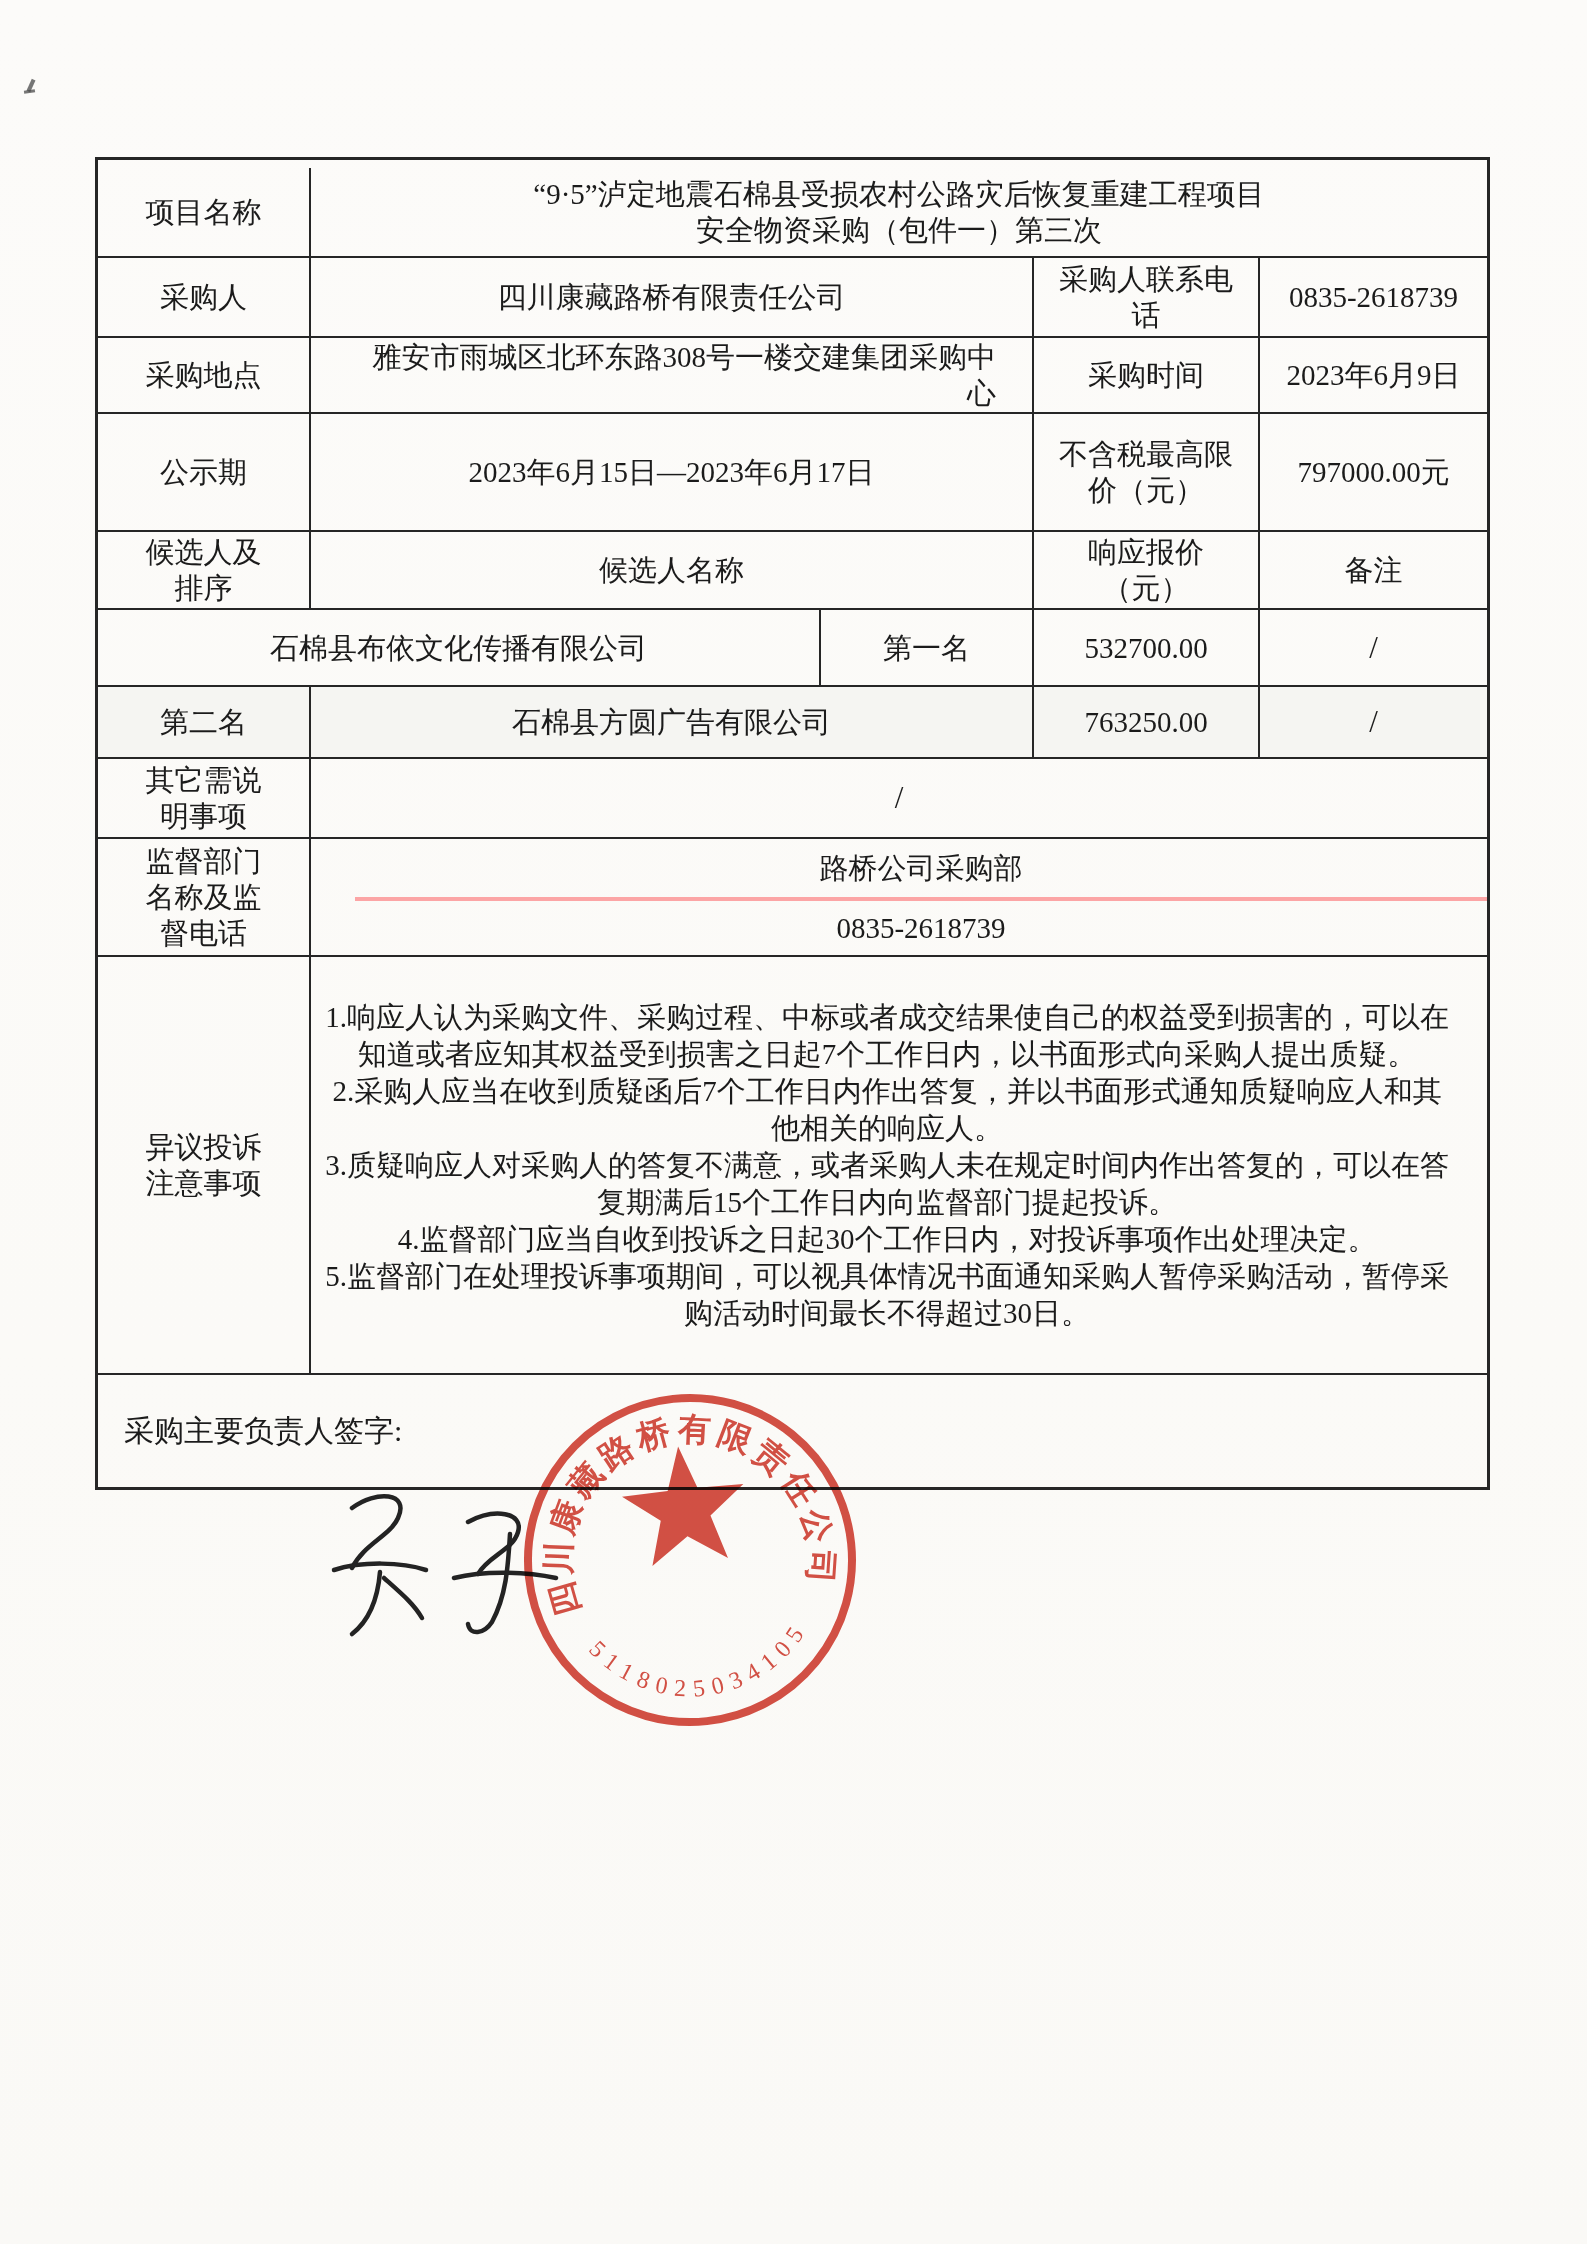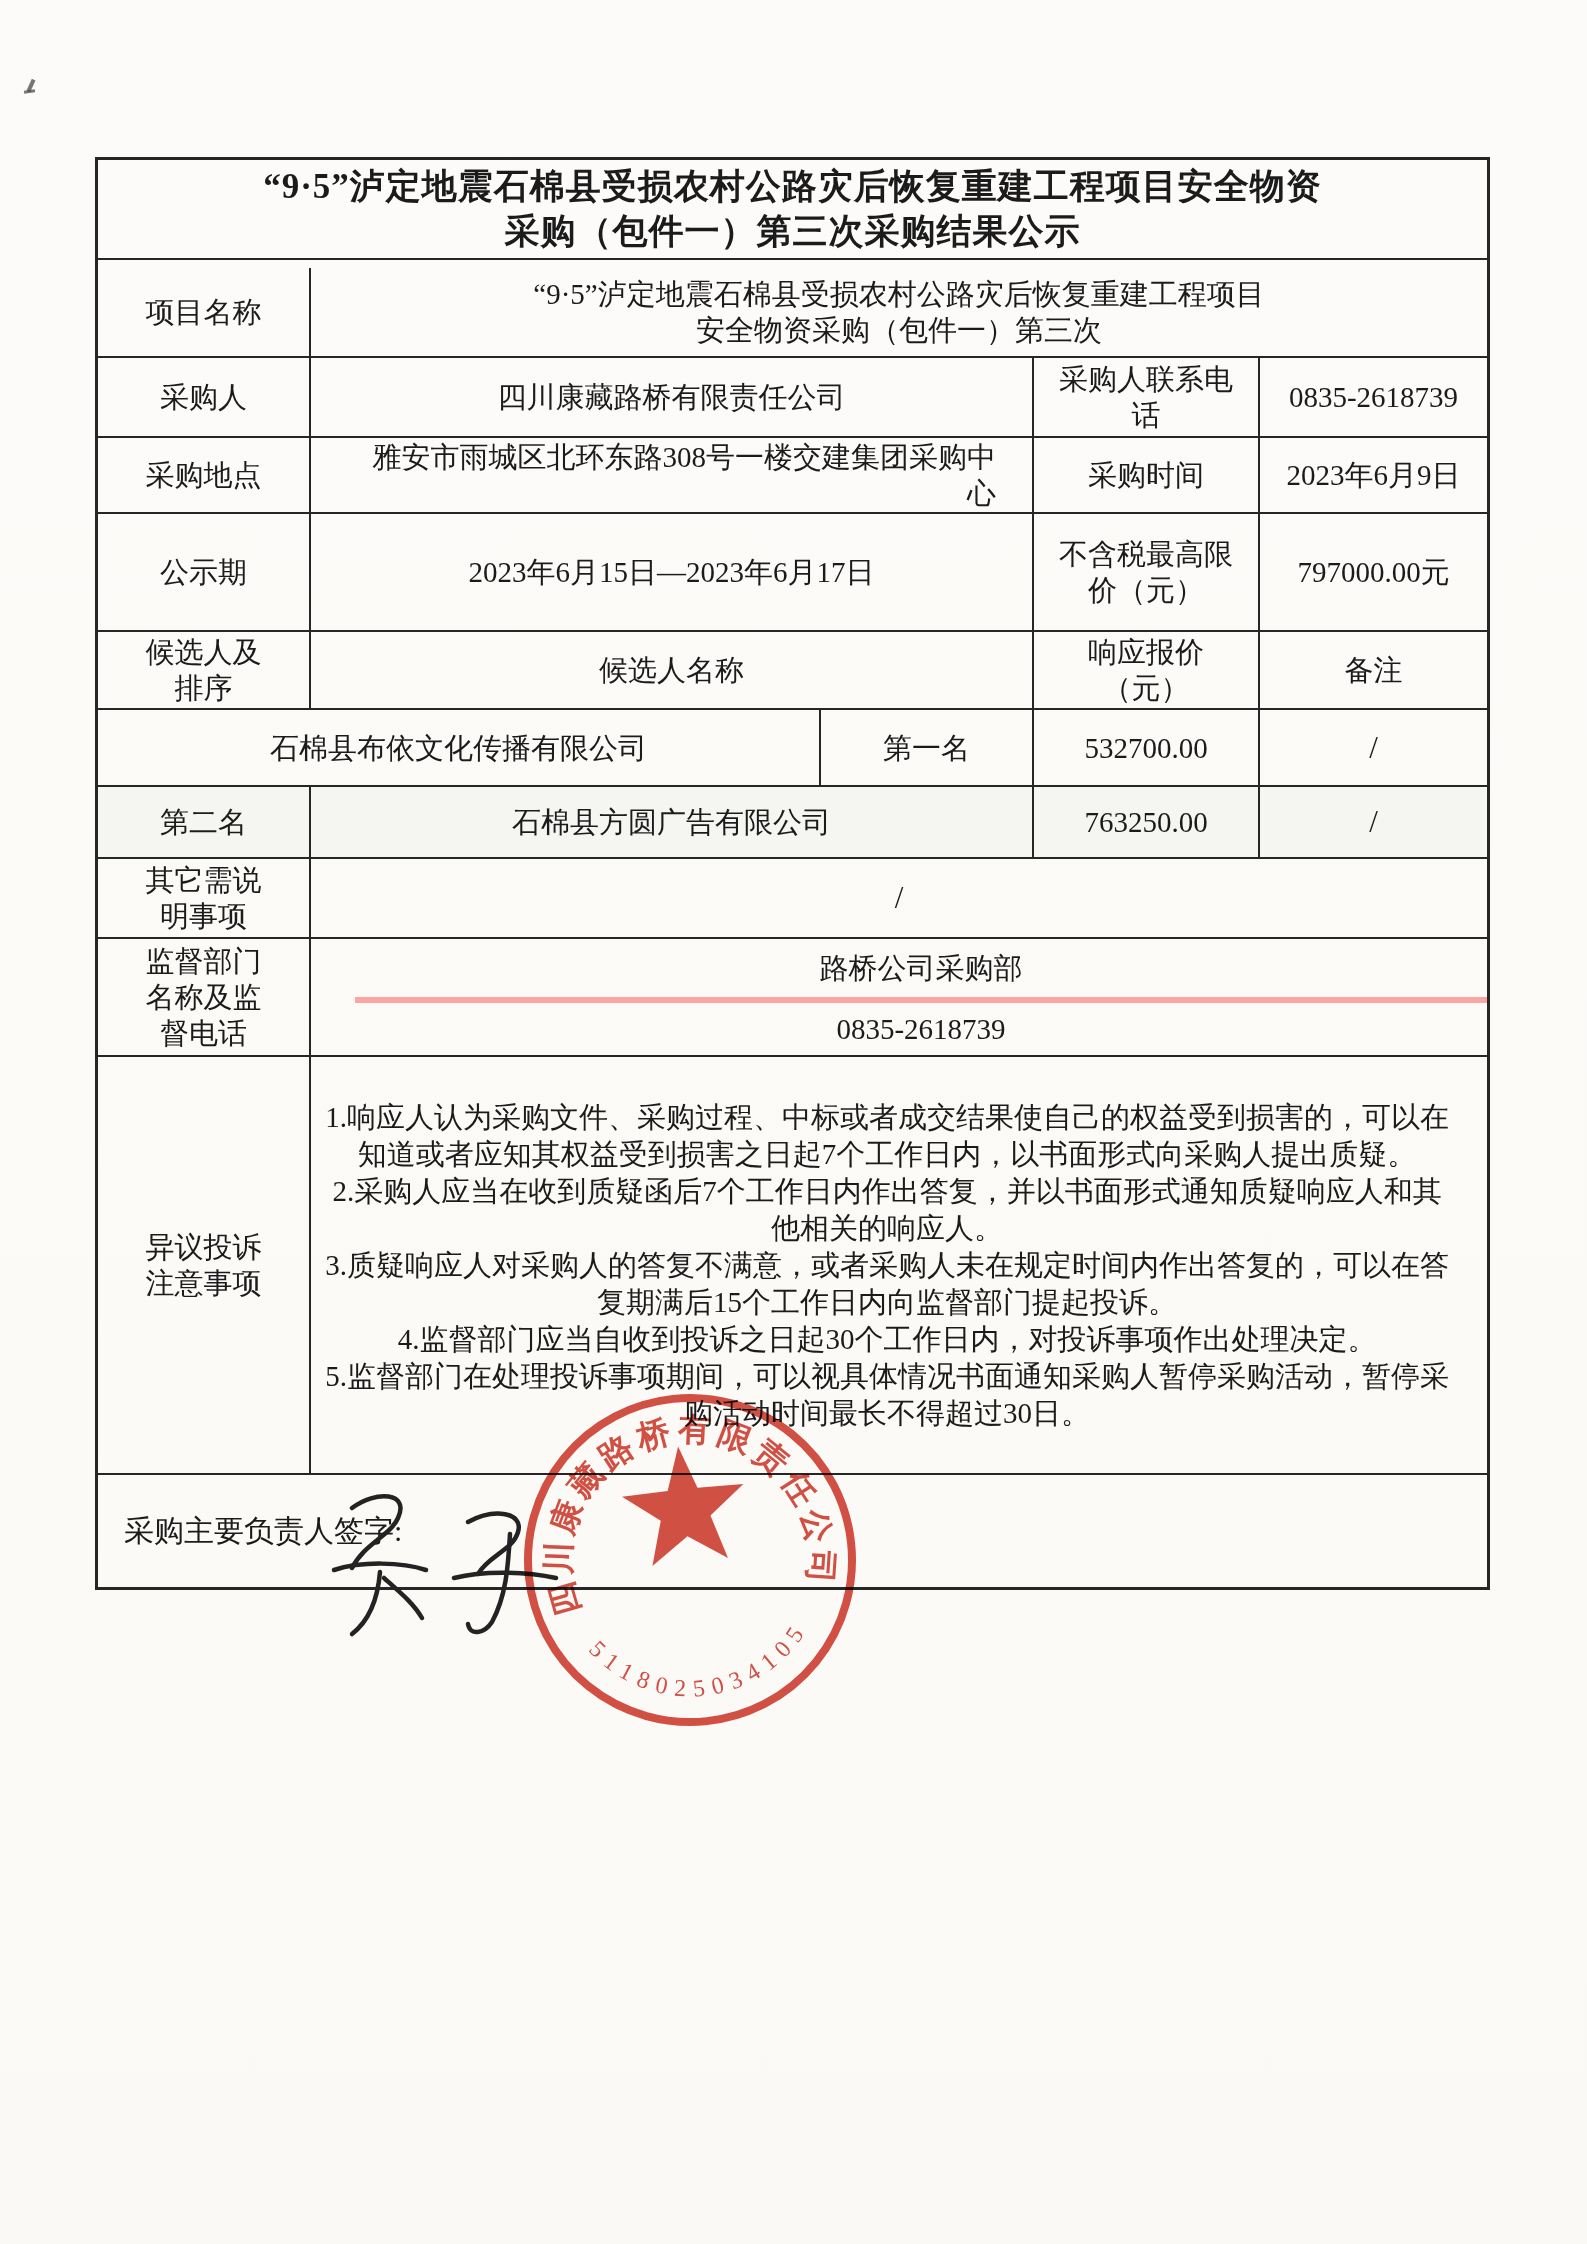--- a/index.html
+++ b/index.html
@@ -88,12 +88,6 @@
 
 <div class="table">
 
-  <div class="row r-title">
-    <div class="cell title-cell">
-      <div>“9·5”泸定地震石棉县受损农村公路灾后恢复重建工程项目安全物资</div>
-      <div>采购（包件一）第三次采购结果公示</div>
-    </div>
-  </div>
 
   <div class="row r-project">
     <div class="cell c1">项目名称</div>

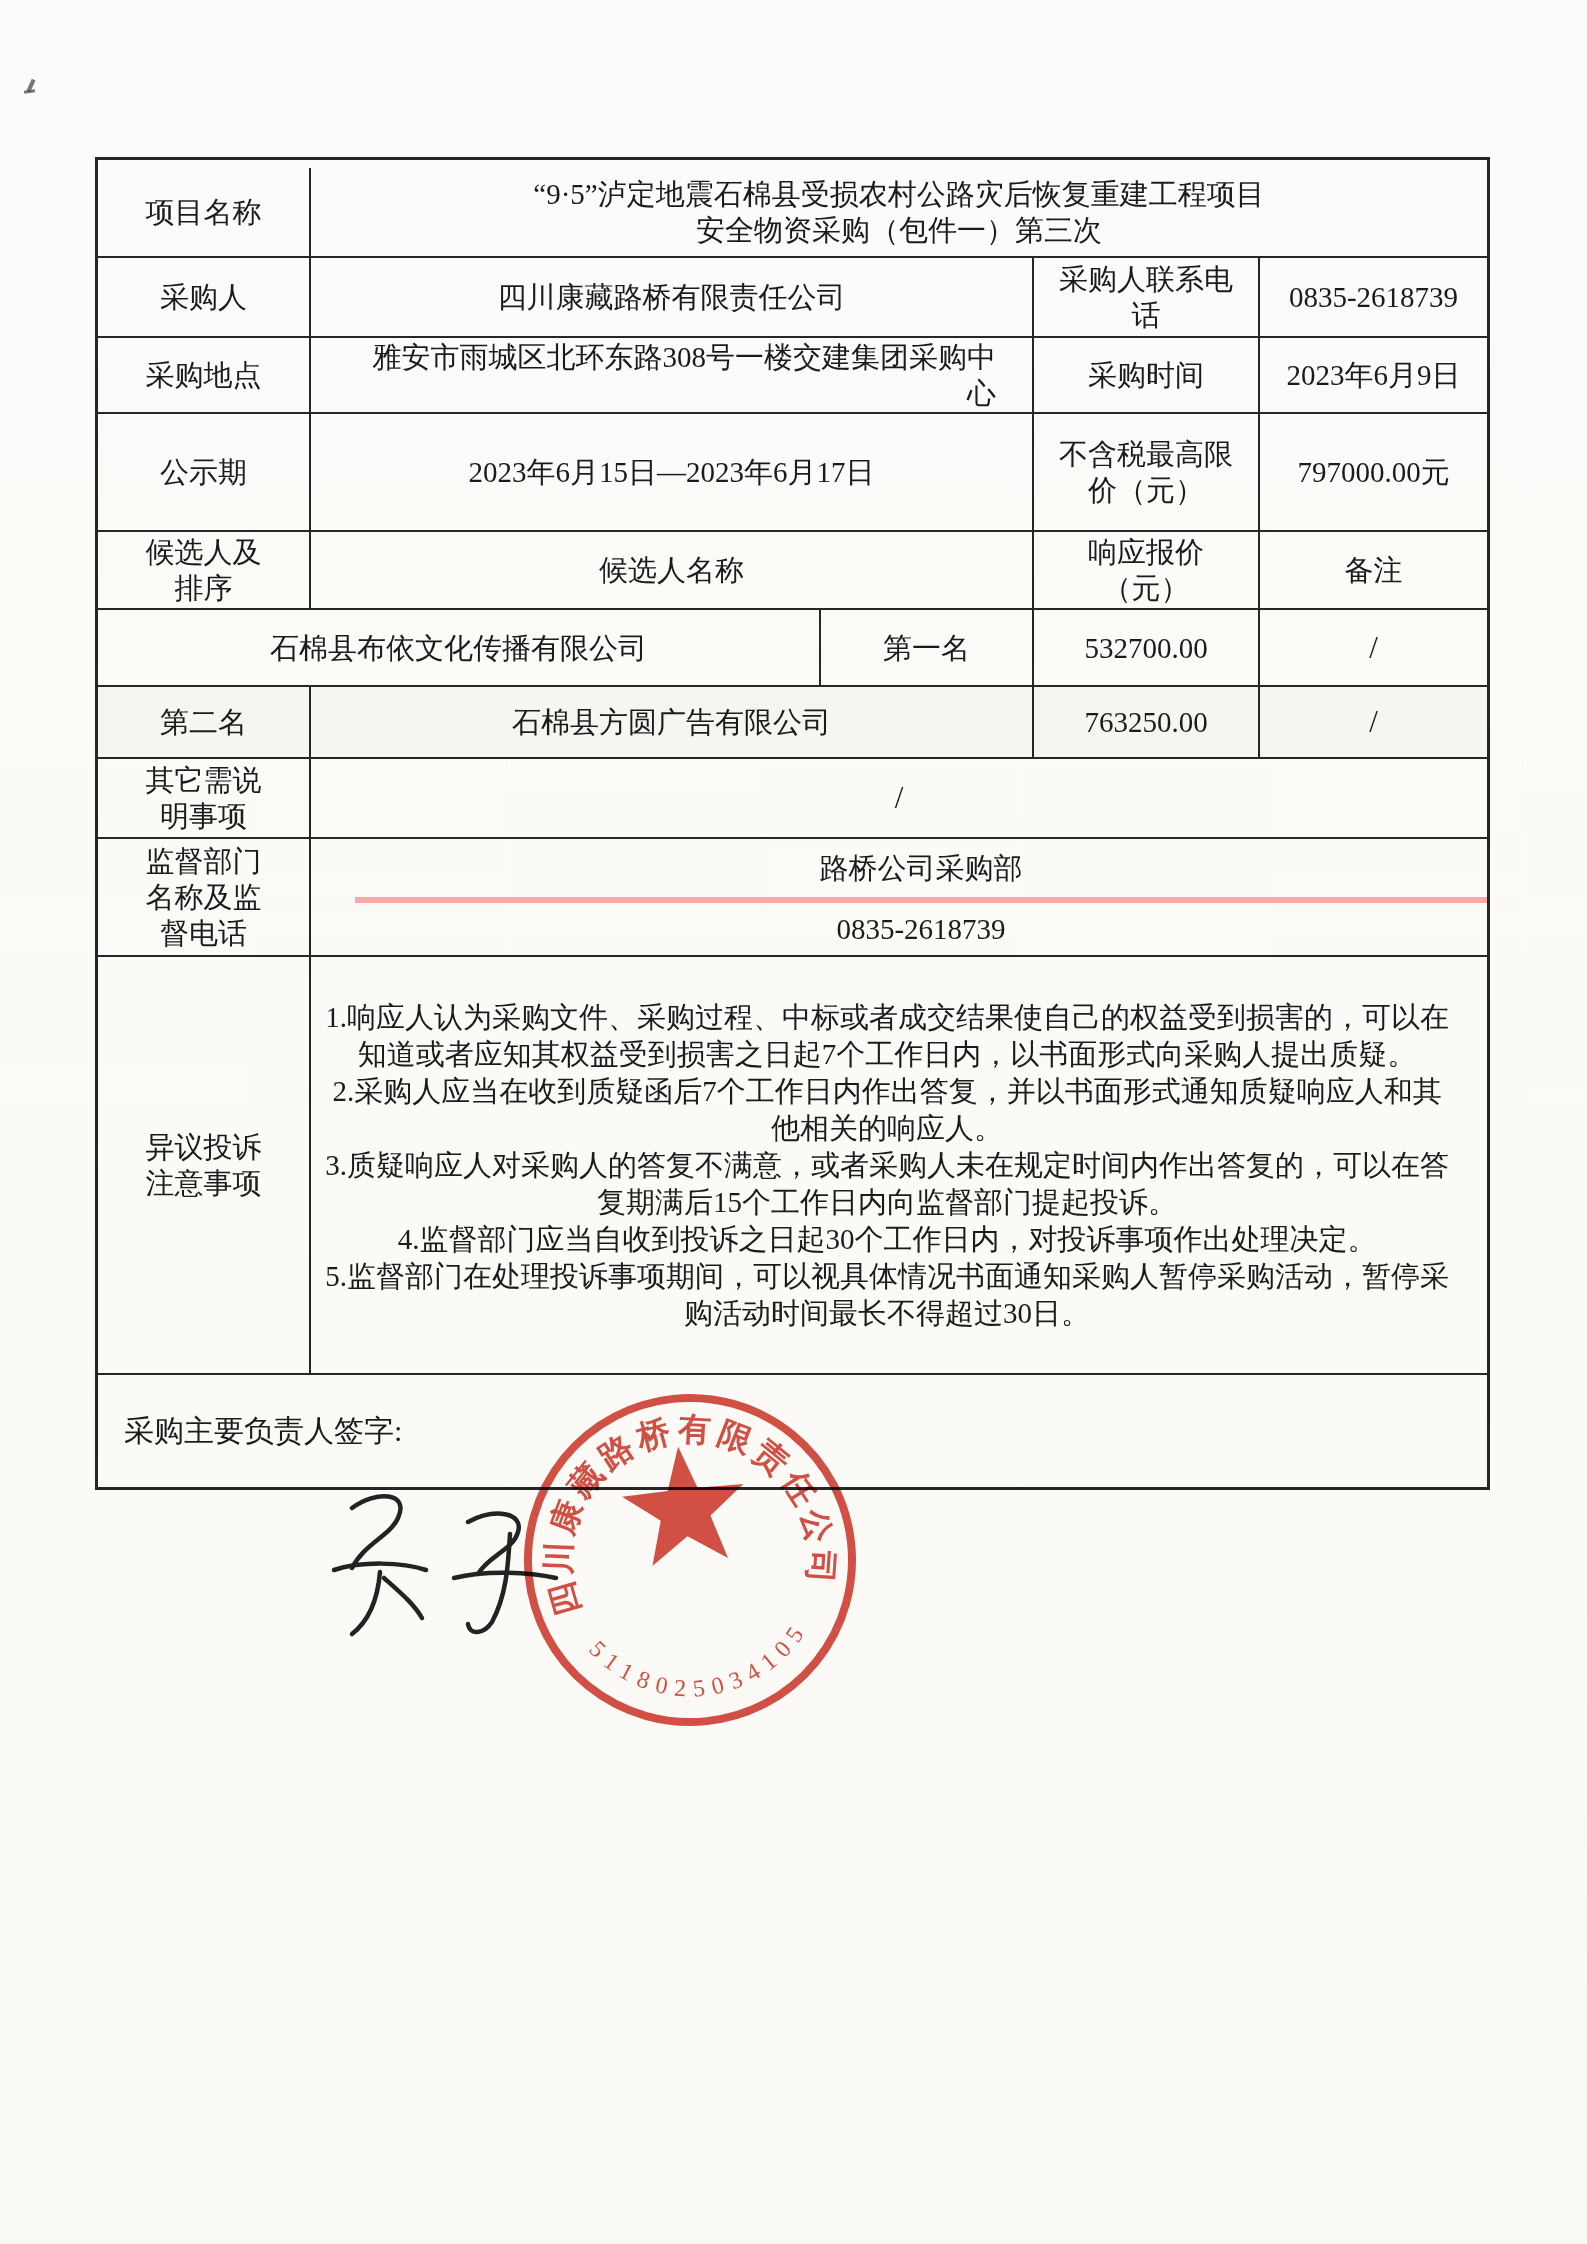--- a/index.html
+++ b/index.html
@@ -64,7 +64,7 @@
   .slash{font-size:31px;}
 
   .sup-stack{padding:0;align-items:stretch;justify-content:flex-start;}
-  .sup-a{height:58px;border-bottom:6px solid #fca5a5;display:flex;align-items:center;justify-content:center;}
+  .sup-a{height:58px;border-bottom:4px solid #fca5a5;display:flex;align-items:center;justify-content:center;}
   .sup-b{flex:1;display:flex;align-items:center;justify-content:center;}
 
   .law-cell{align-items:stretch;text-align:center;padding:0 36px 0 12px;}

